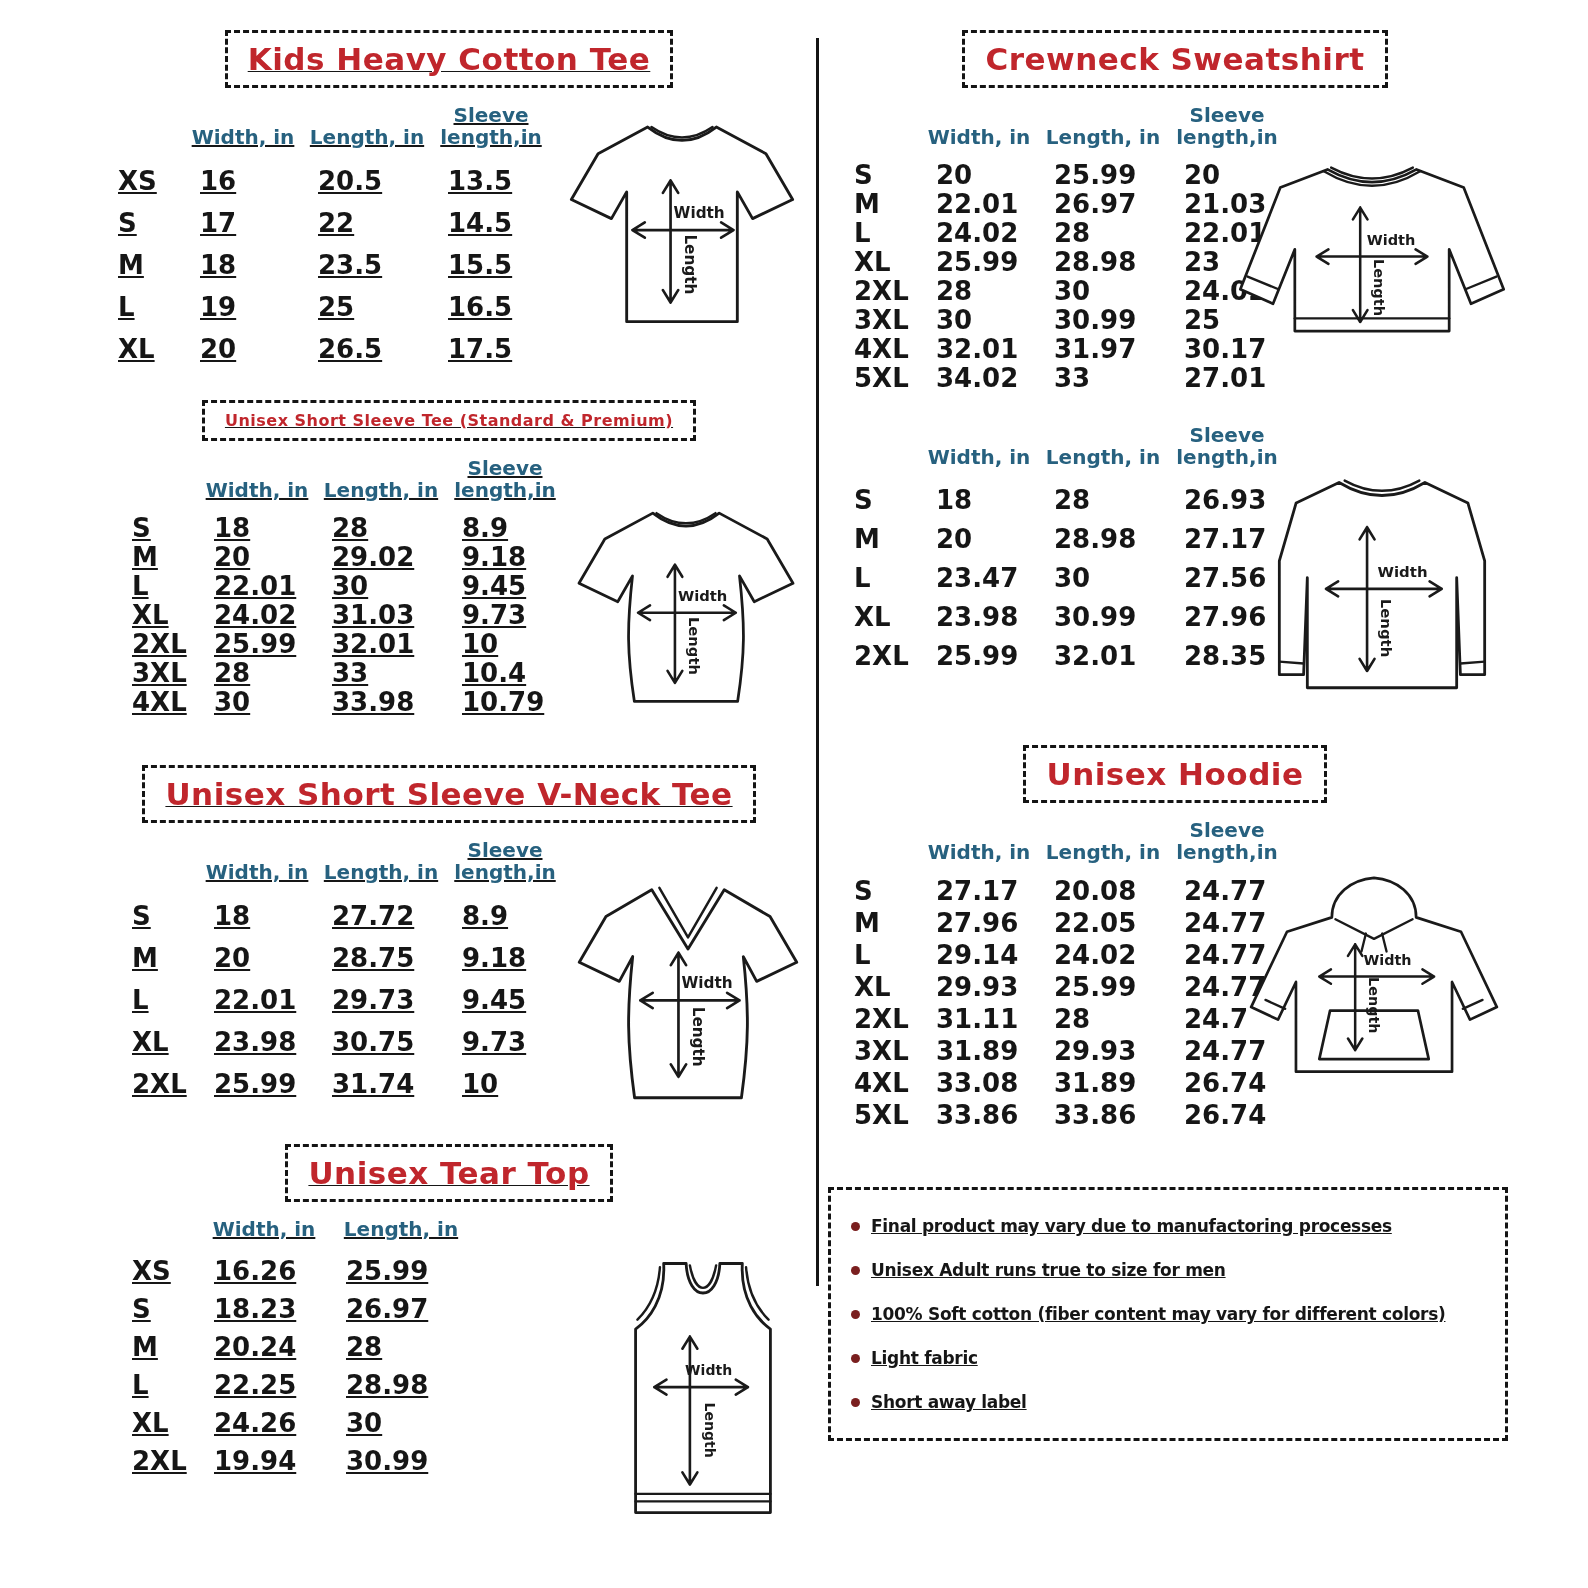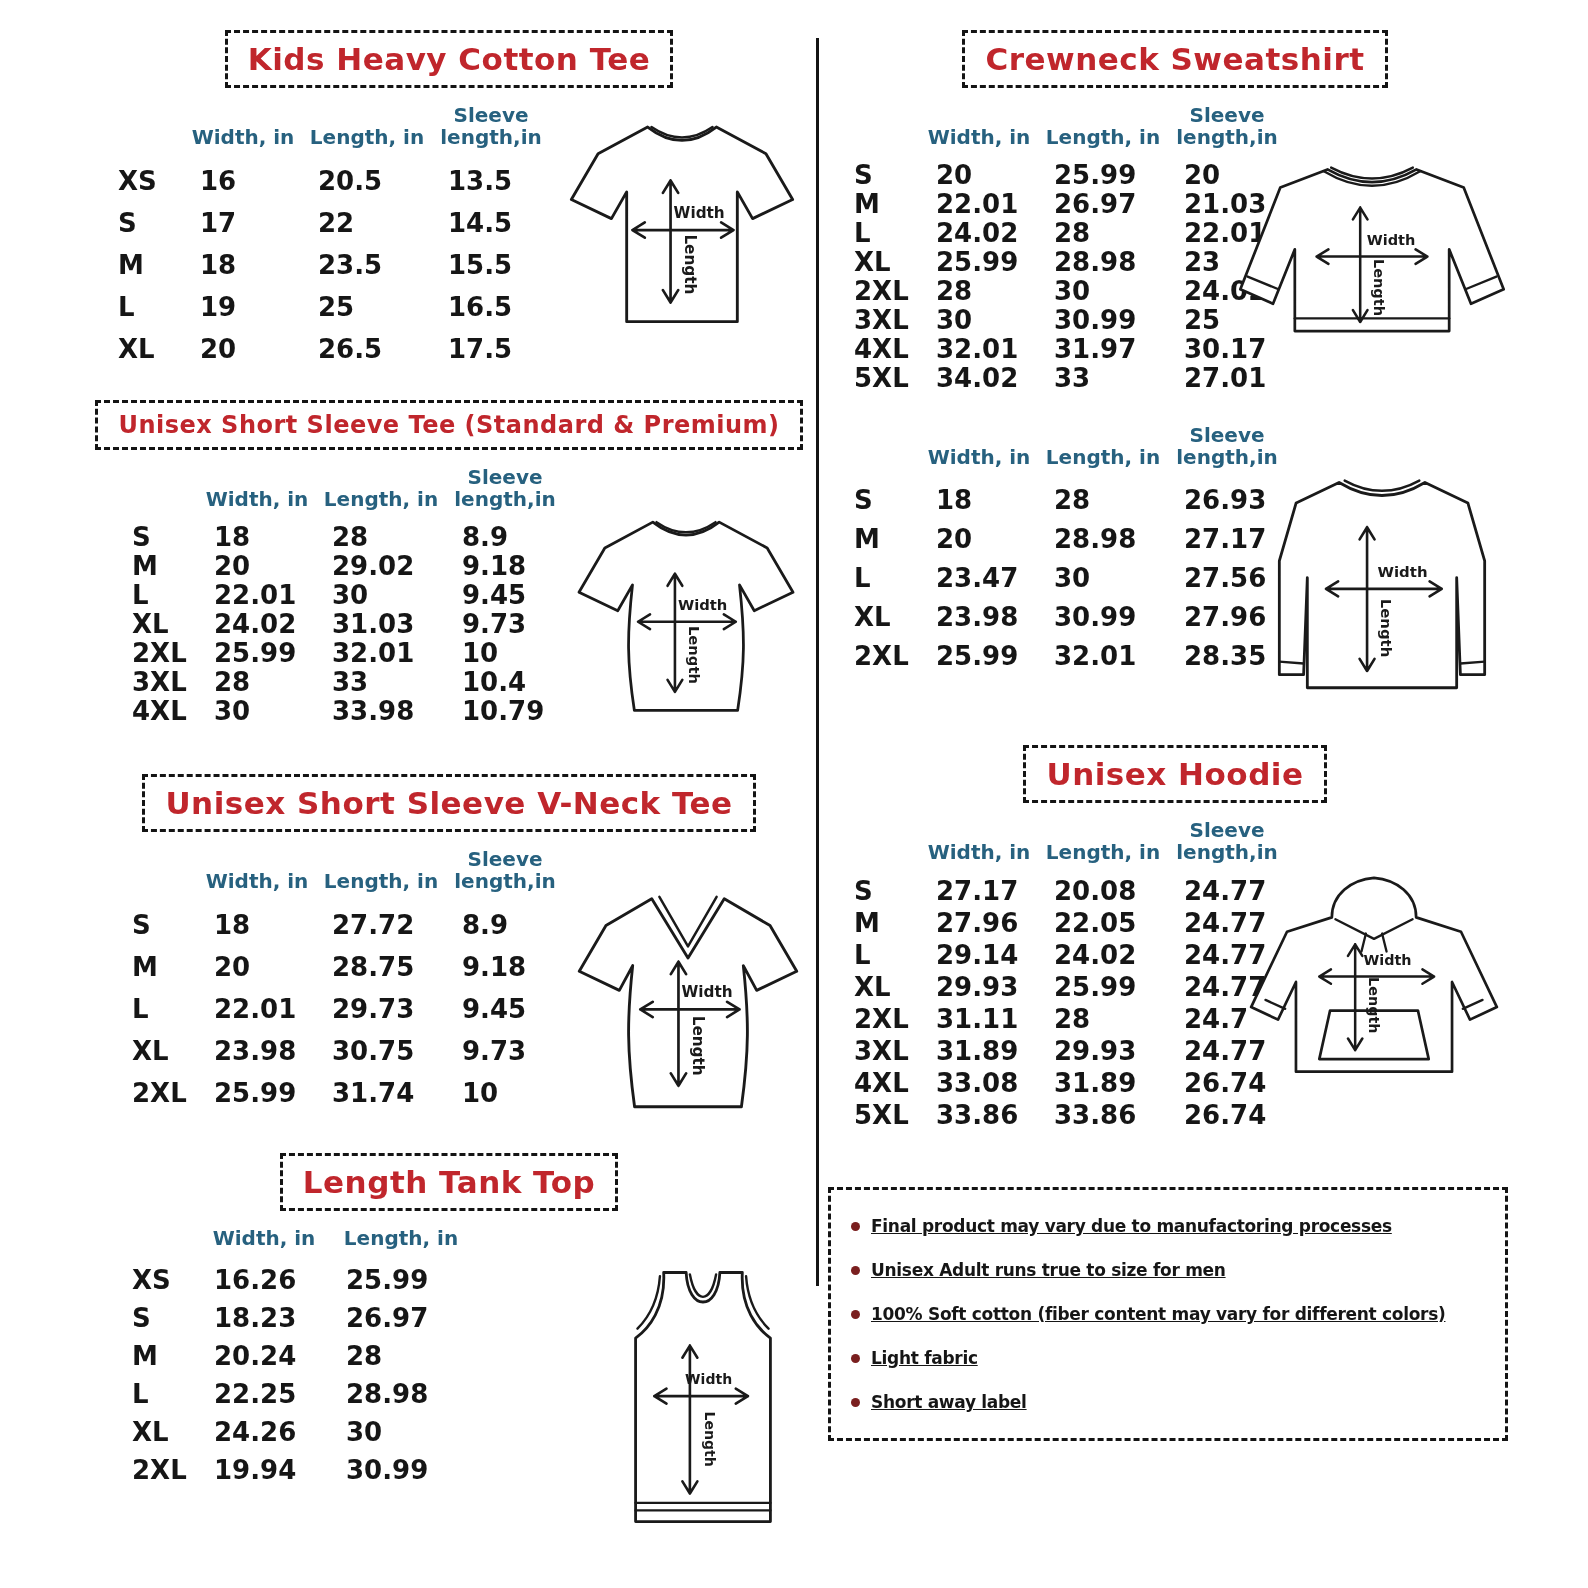--- a/index.html
+++ b/index.html
@@ -7,7 +7,7 @@
         font-family:"DejaVu Sans",sans-serif;color:#161616;}
   .divider{position:absolute;left:816px;top:38px;width:3px;height:1248px;background:#141414;}
   .col{position:absolute;top:30px;}
-  .col-left{left:92px;width:714px;}
+  .col-left{left:92px;width:714px;text-decoration:underline;}
   .col-right{left:828px;width:694px;}
   .section{margin:0 0 30px 0;}
   .sec-kids{margin-bottom:30px;}

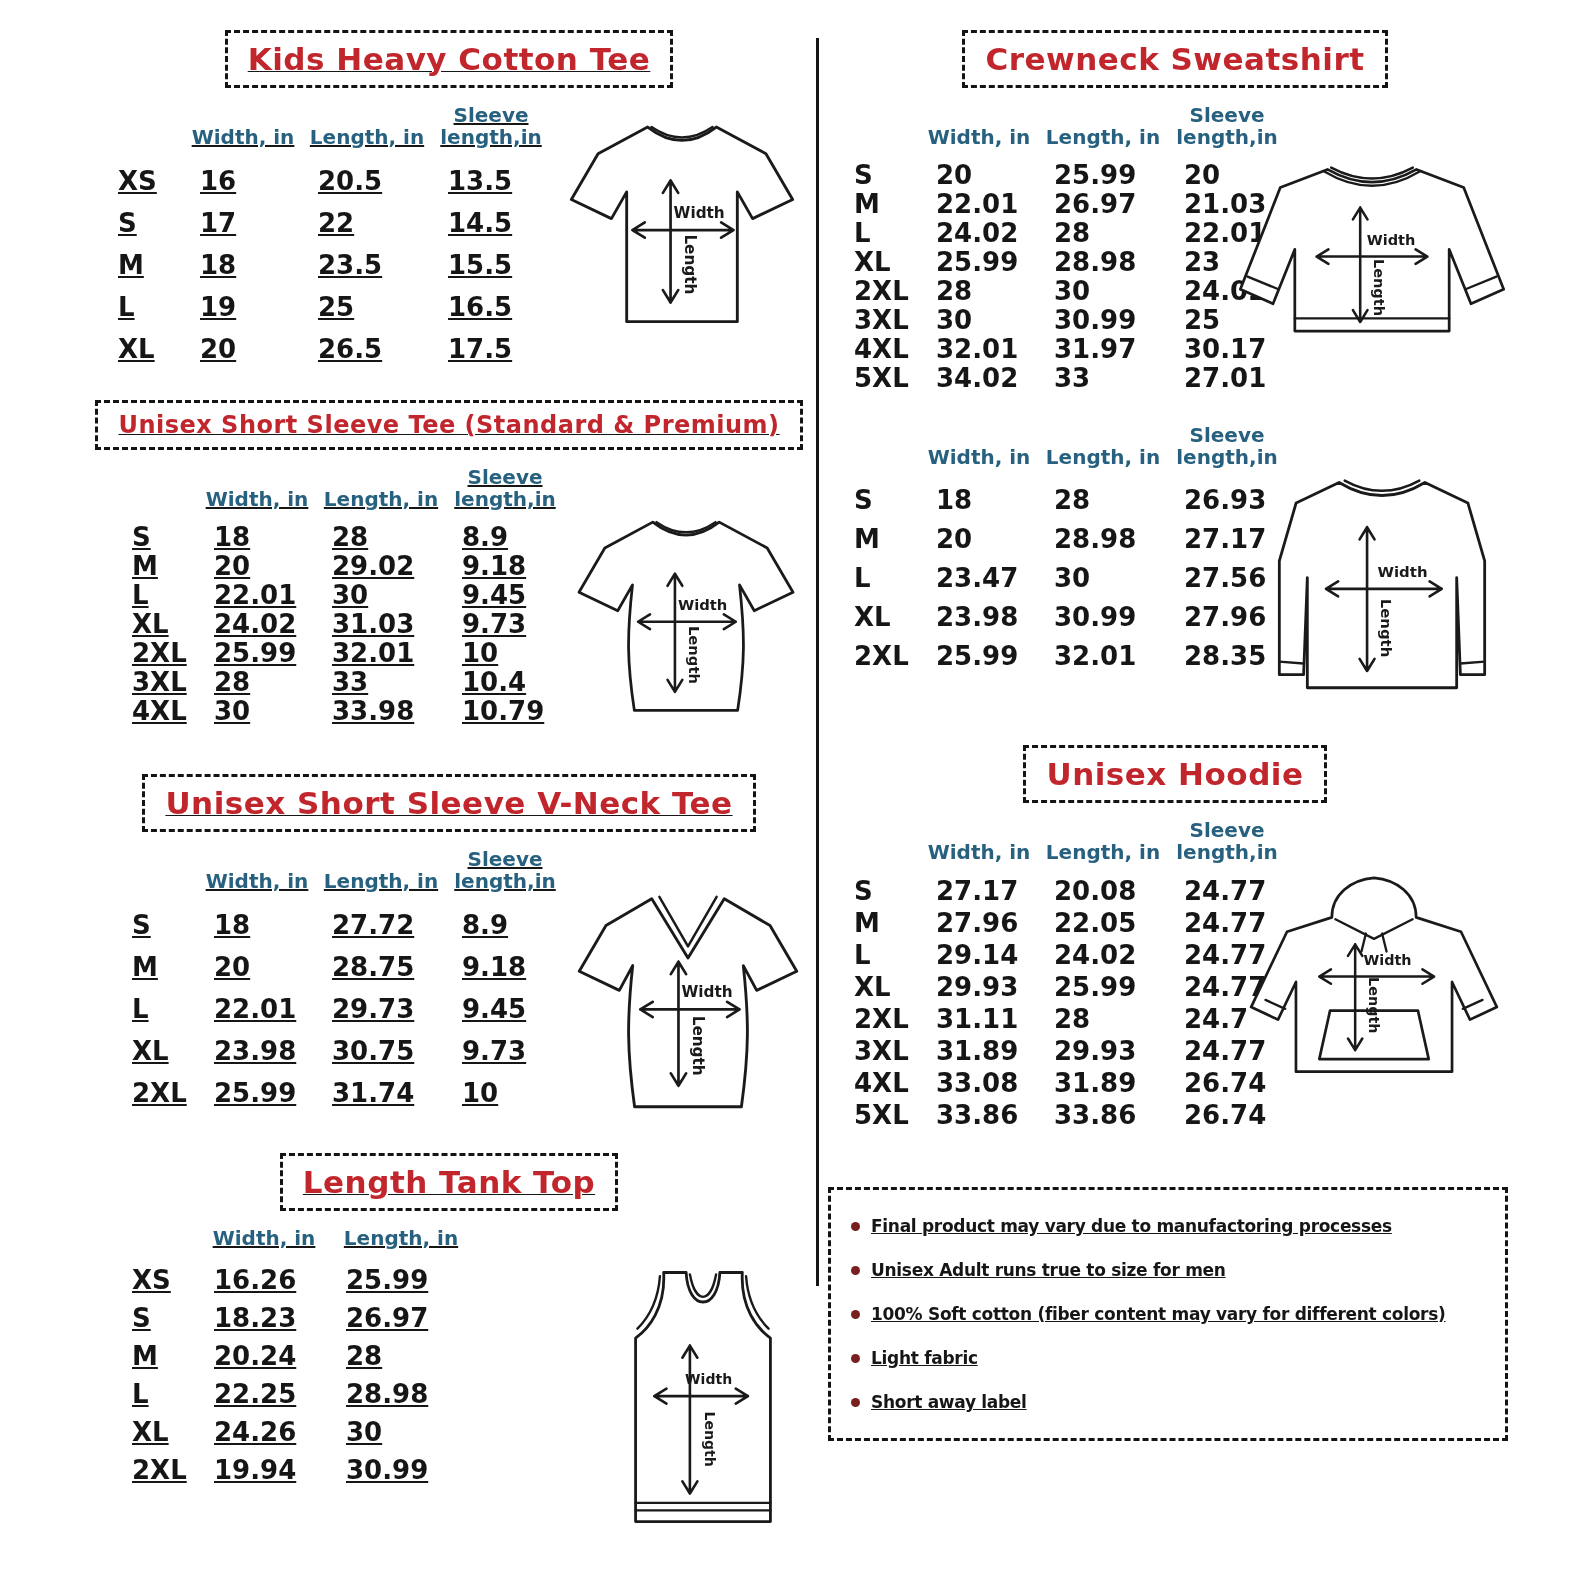--- a/index.html
+++ b/index.html
@@ -19,7 +19,7 @@
   .title-box{width:max-content;margin:0 auto 16px auto;border:3px dashed #141414;
              padding:8px 20px;background:#fff;}
   .title-box .t{color:#c0262c;font-size:31px;font-weight:bold;letter-spacing:.5px;white-space:nowrap;}
-  .t-small .t{font-size:24px;}
+  .t-small .t{font-size:16px;}
   .sec-body{display:flex;justify-content:space-between;align-items:flex-start;}
   .table{flex:none;}
   .pl1{padding-left:26px;}

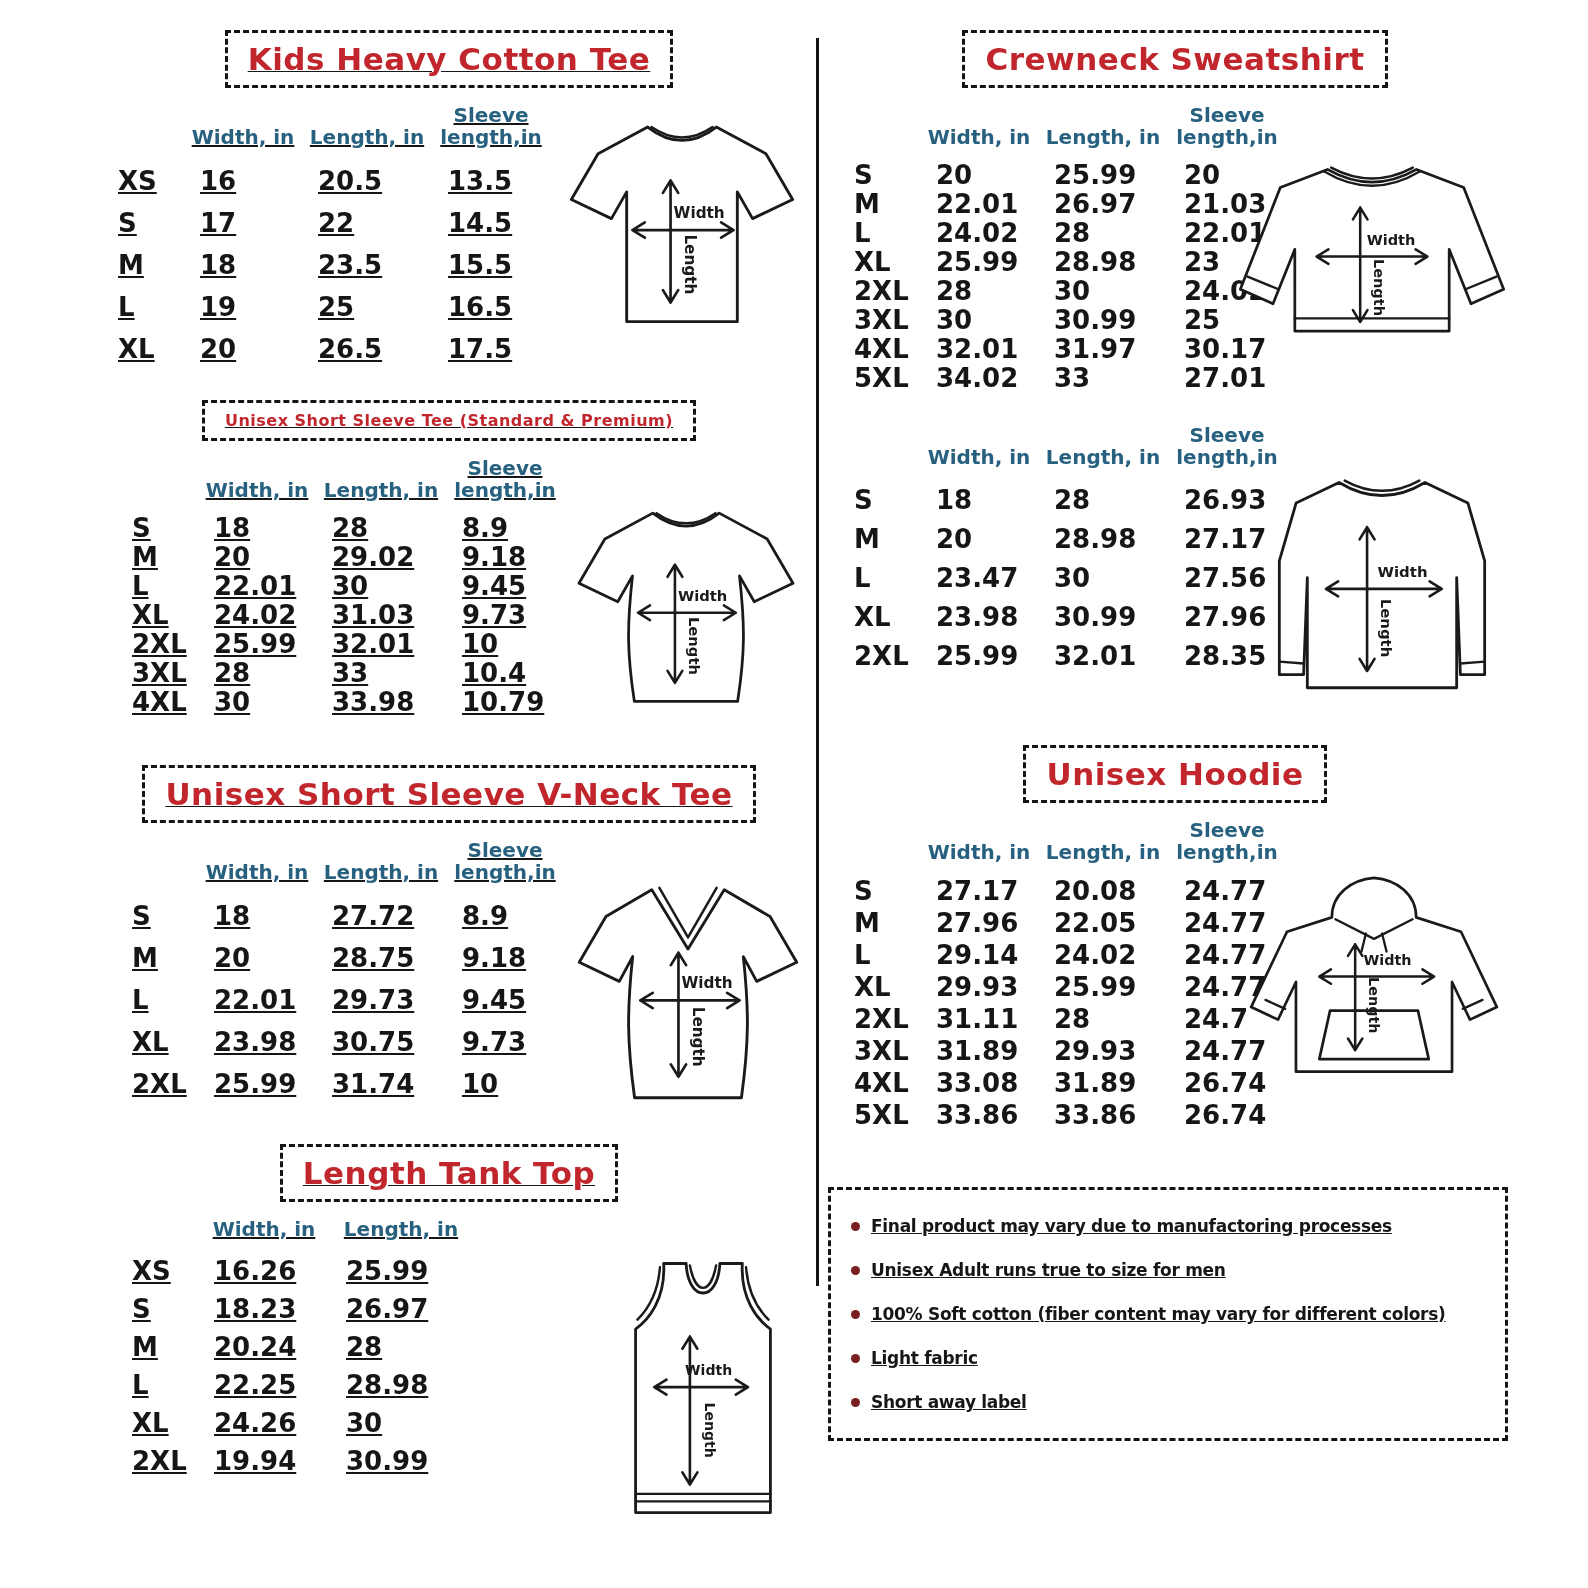--- a/index.html
+++ b/index.html
@@ -237,7 +237,7 @@
 
     <div class="section sec-tank">
       <div class="title-box">
-        <span class="t">Length Tank Top</span>
+        <span class="t">Unisex Tear Top</span>
       </div>
       <div class="sec-body">
         <div class="table t2 rh38 pl2">

